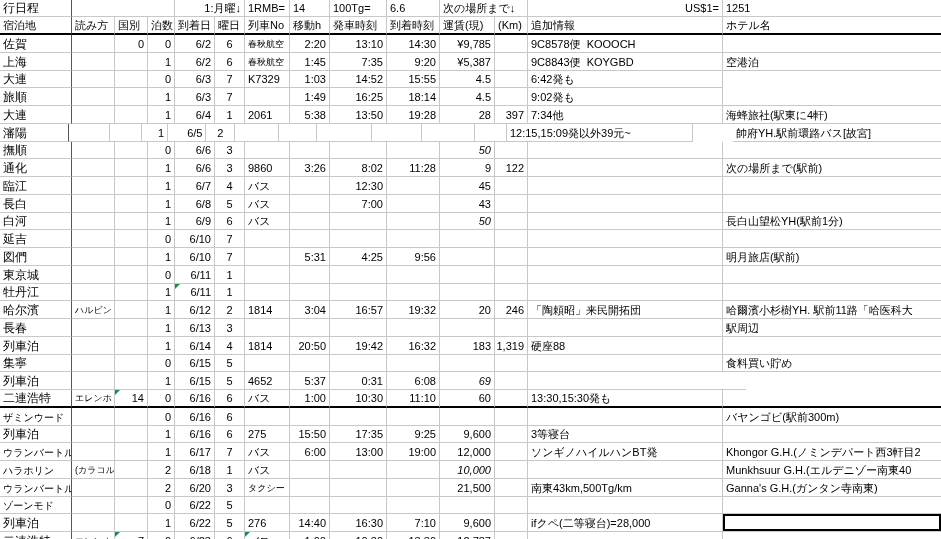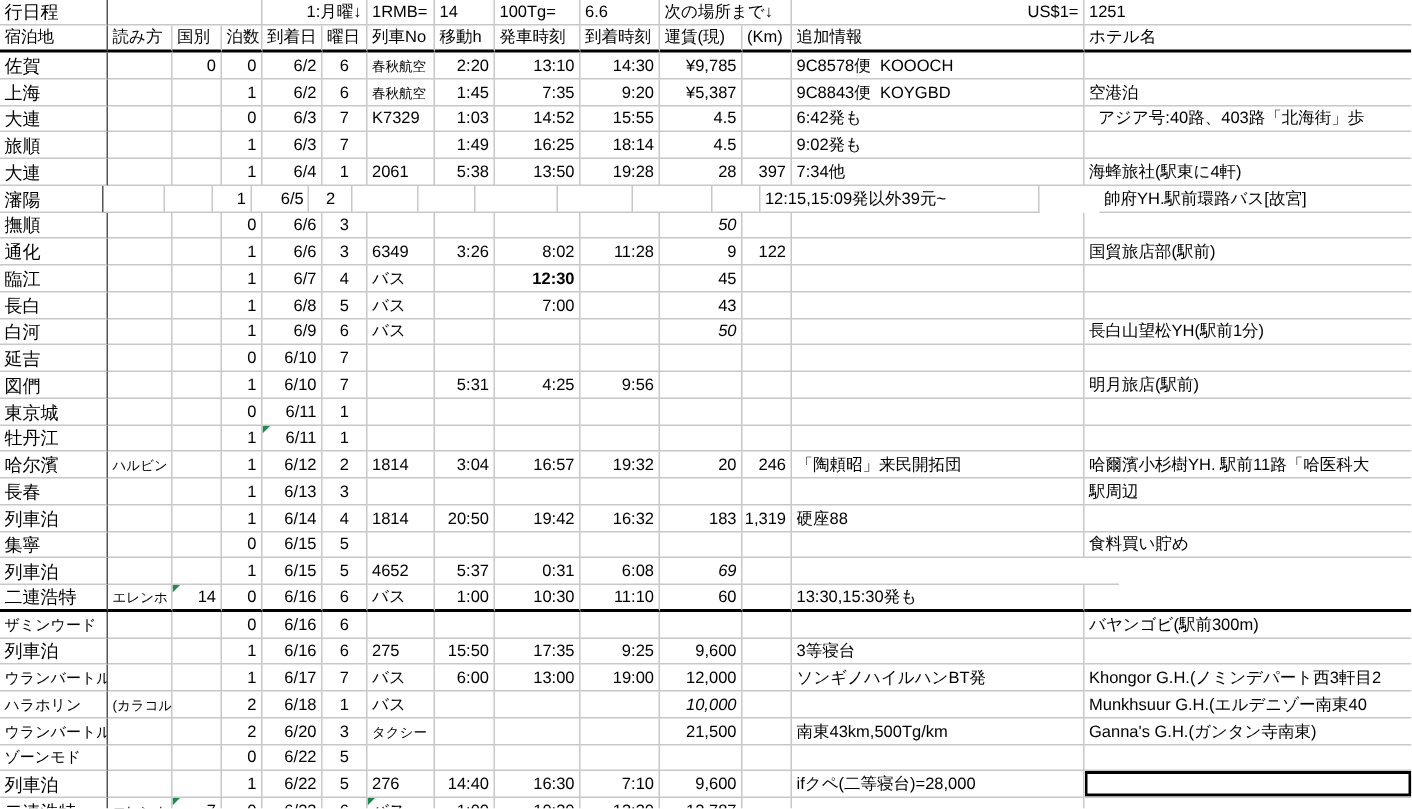--- a/index.html
+++ b/index.html
@@ -105,7 +105,6 @@
         <div class="cell a-right c-fare" style="width: 55px;">4.5</div>
         <div class="cell a-right c-km" style="width: 33px;"></div>
         <div class="cell a-left c-info" style="width: 195px;">6:42発も</div>
-        <div class="cell a-left c-hotel" style="width: 218px; border-right: none;">  アジア号:40路、403路「北海街」歩</div>
       </div>
       <div class="row">
         <div class="cell a-left c-place dark-r" style="width: 72px;">旅順</div>

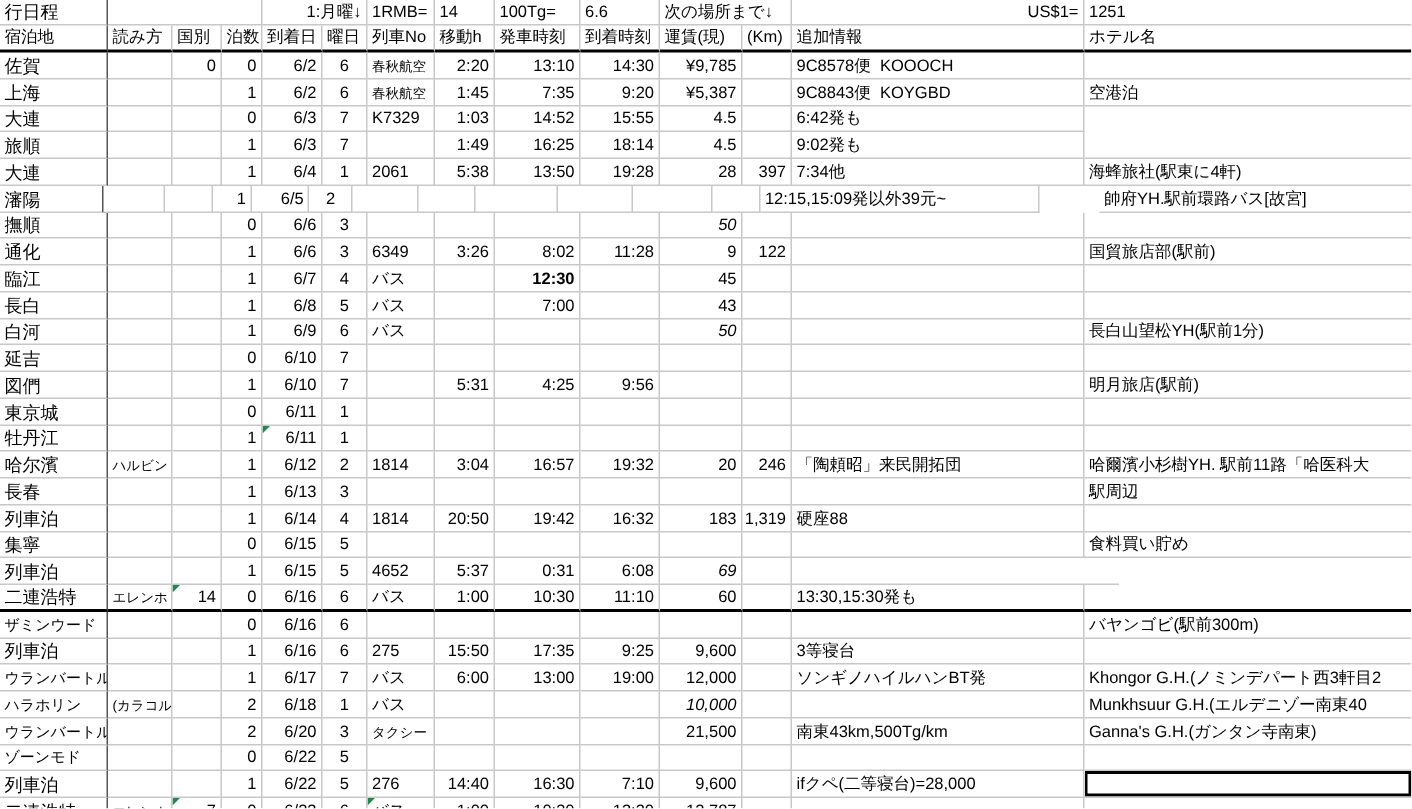--- a/index.html
+++ b/index.html
@@ -177,7 +177,7 @@
         <div class="cell a-right c-nights" style="width: 27px;">1</div>
         <div class="cell a-right c-date" style="width: 40px;">6/6</div>
         <div class="cell a-center c-day" style="width: 30px;">3</div>
-        <div class="cell a-left c-train" style="width: 45px;">6349</div>
+        <div class="cell a-left c-train" style="width: 45px;">9860</div>
         <div class="cell a-right c-hours" style="width: 40px;">3:26</div>
         <div class="cell a-right c-dep" style="width: 57px;">8:02</div>
         <div class="cell a-right c-arr" style="width: 53px;">11:28</div>

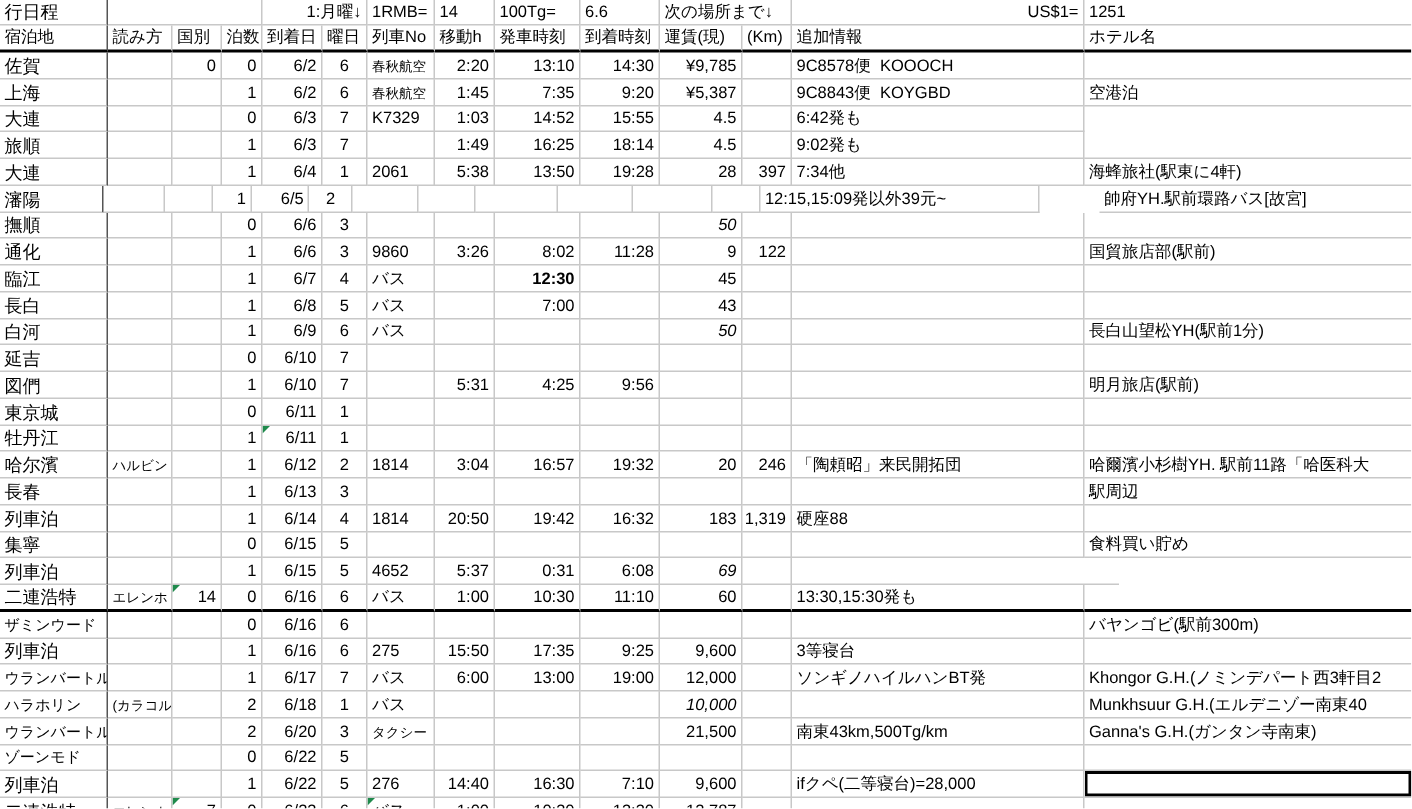--- a/index.html
+++ b/index.html
@@ -184,7 +184,7 @@
         <div class="cell a-right c-fare" style="width: 55px;">9</div>
         <div class="cell a-right c-km" style="width: 33px;">122</div>
         <div class="cell a-left c-info" style="width: 195px;"></div>
-        <div class="cell a-left c-hotel" style="width: 218px; border-right: none;">国貿旅店部(駅前)</div>
+        <div class="cell a-left c-hotel" style="width: 218px; border-right: none;">次の場所まで(駅前)</div>
       </div>
       <div class="row">
         <div class="cell a-left c-place dark-r" style="width: 72px;">臨江</div>

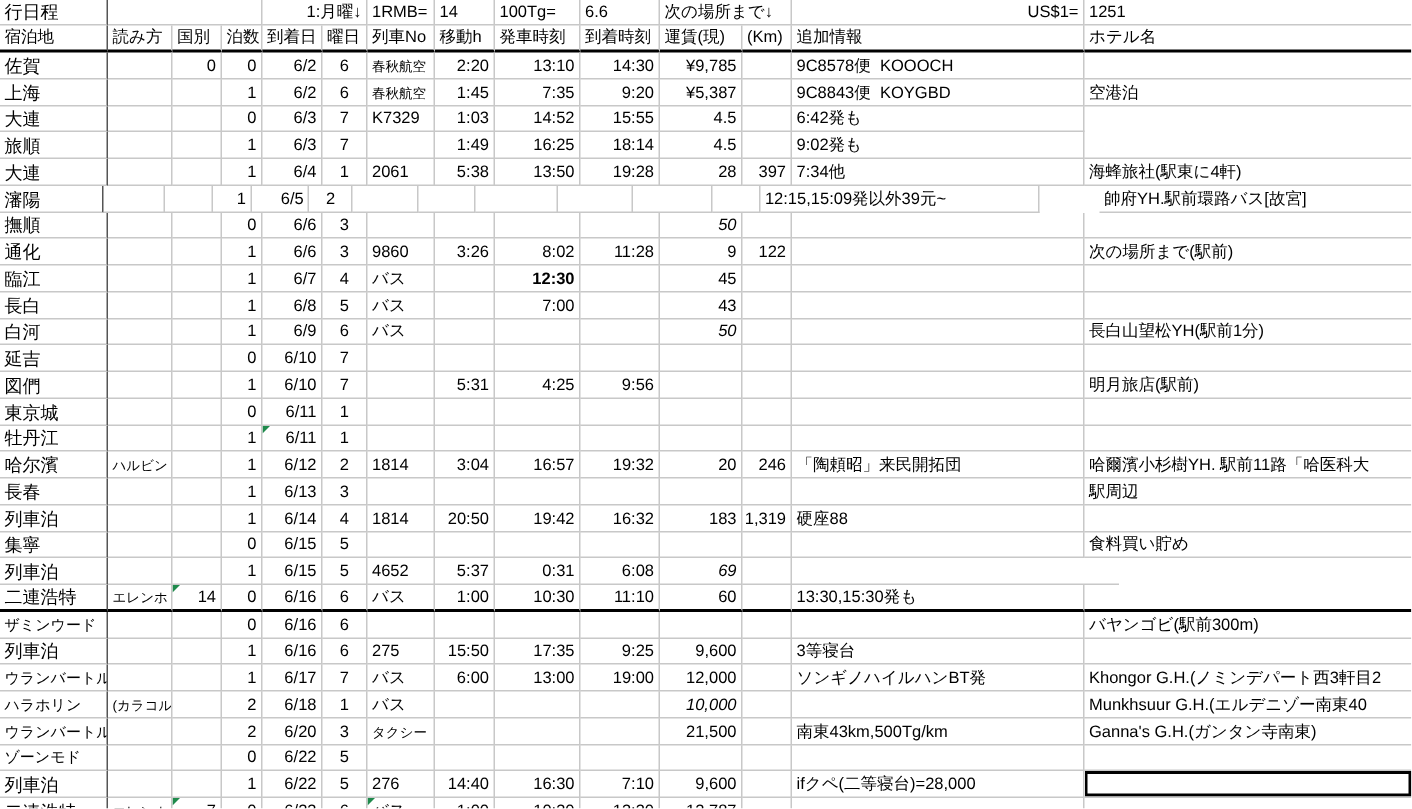--- a/index.html
+++ b/index.html
@@ -195,7 +195,7 @@
         <div class="cell a-center c-day" style="width: 30px;">4</div>
         <div class="cell a-left c-train" style="width: 45px;">バス</div>
         <div class="cell a-right c-hours" style="width: 40px;"></div>
-        <div class="cell a-right c-dep" style="width: 57px; font-weight: bold;">12:30</div>
+        <div class="cell a-right c-dep" style="width: 57px;">12:30</div>
         <div class="cell a-right c-arr" style="width: 53px;"></div>
         <div class="cell a-right c-fare" style="width: 55px;">45</div>
         <div class="cell a-right c-km" style="width: 33px;"></div>

